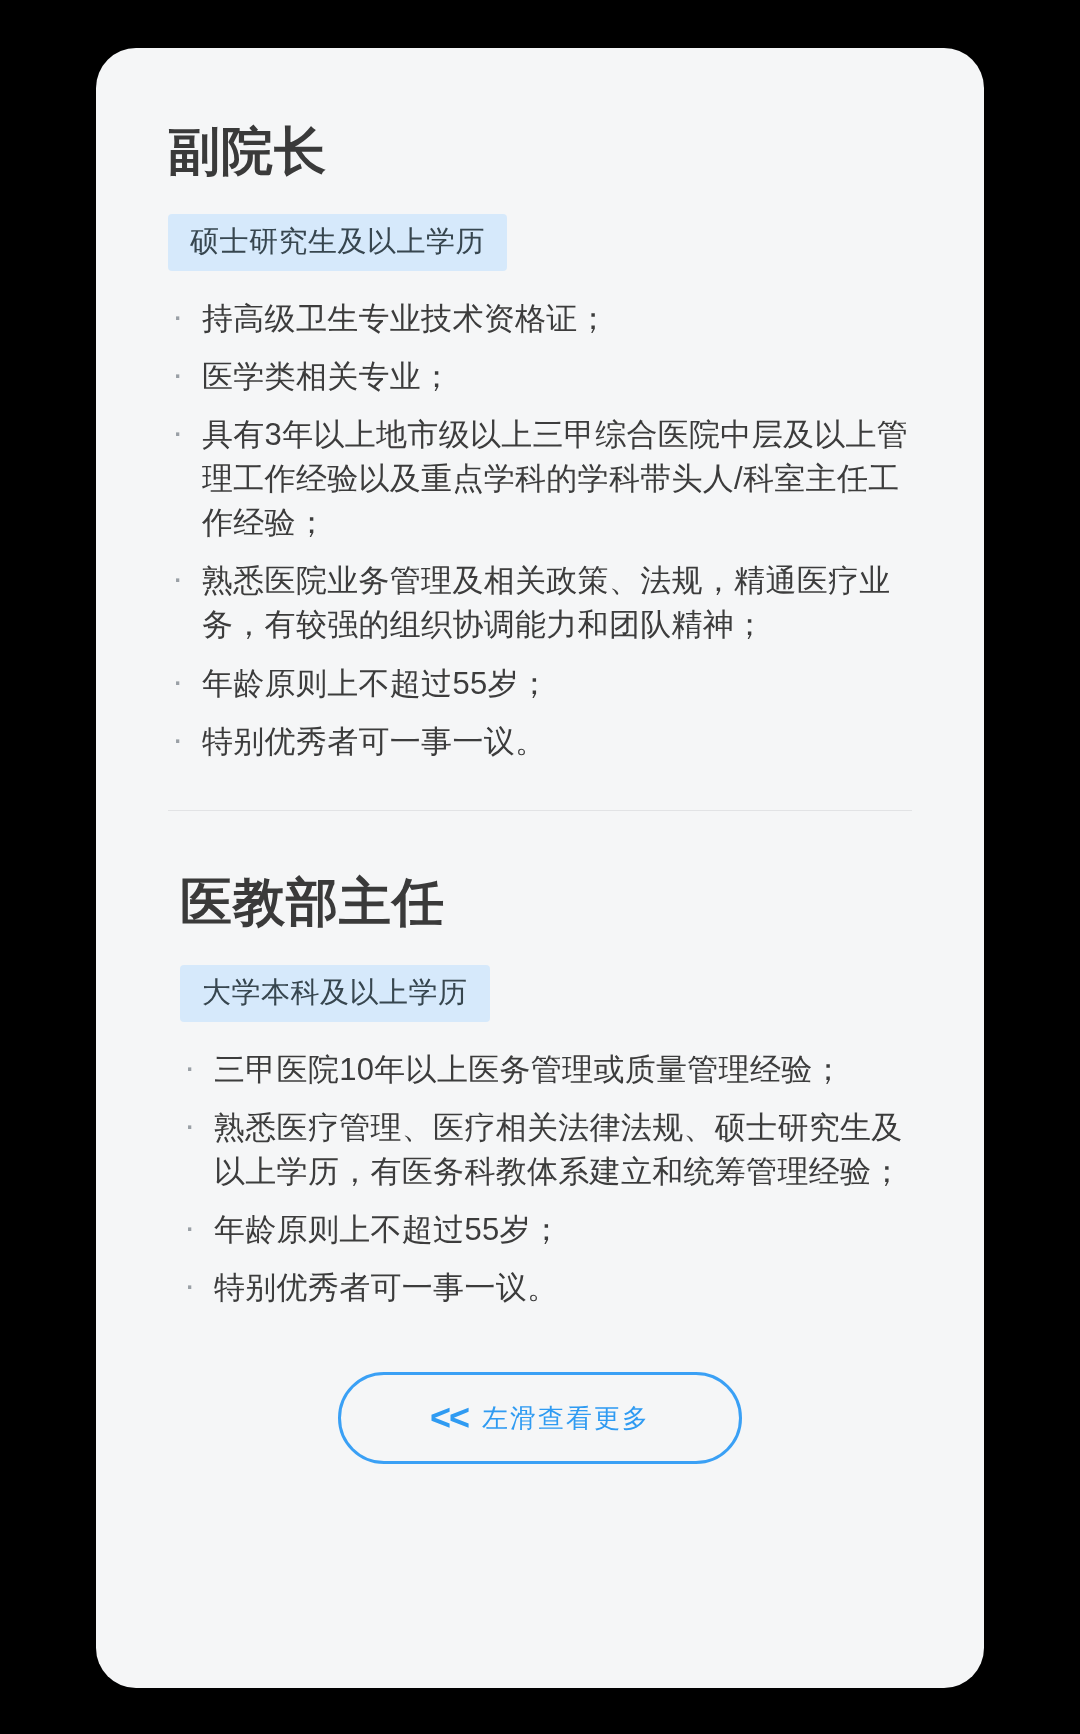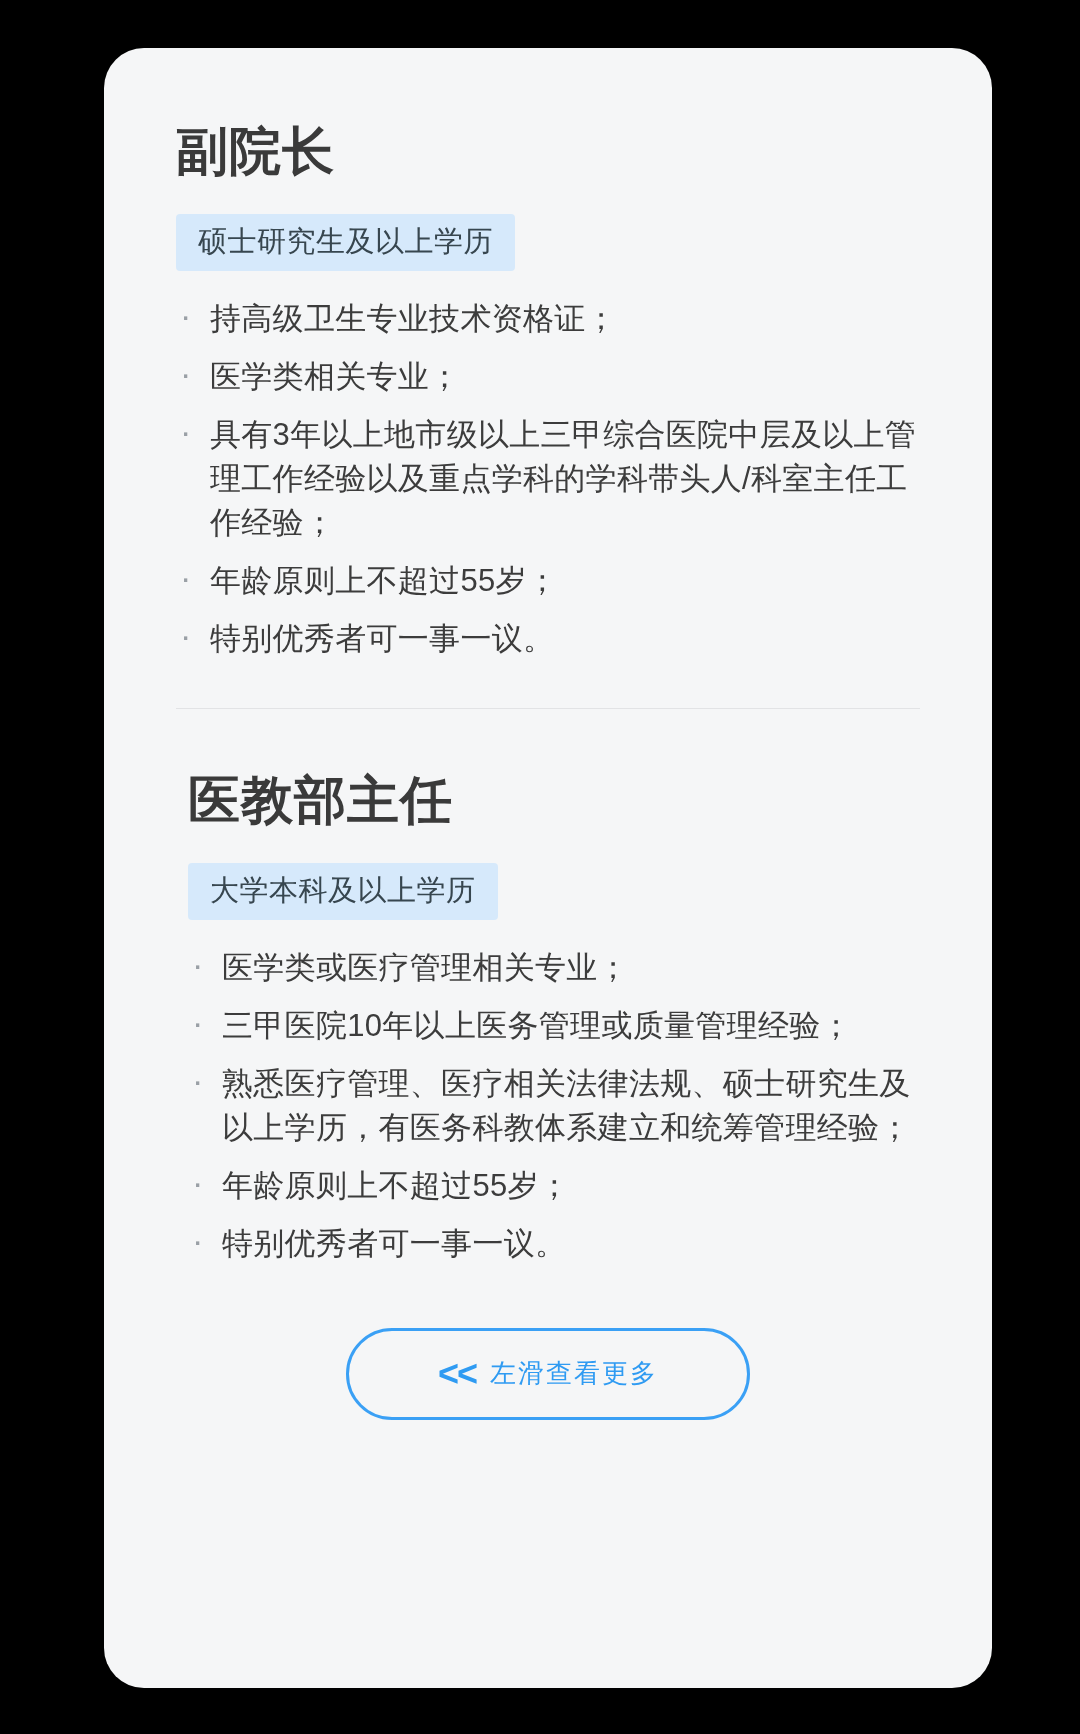--- a/index.html
+++ b/index.html
@@ -22,7 +22,7 @@
   }
   .card {
     position: absolute;
-    left: 104px;
+    left: 96px;
     top: 48px;
     width: 888px;
     height: 1640px;

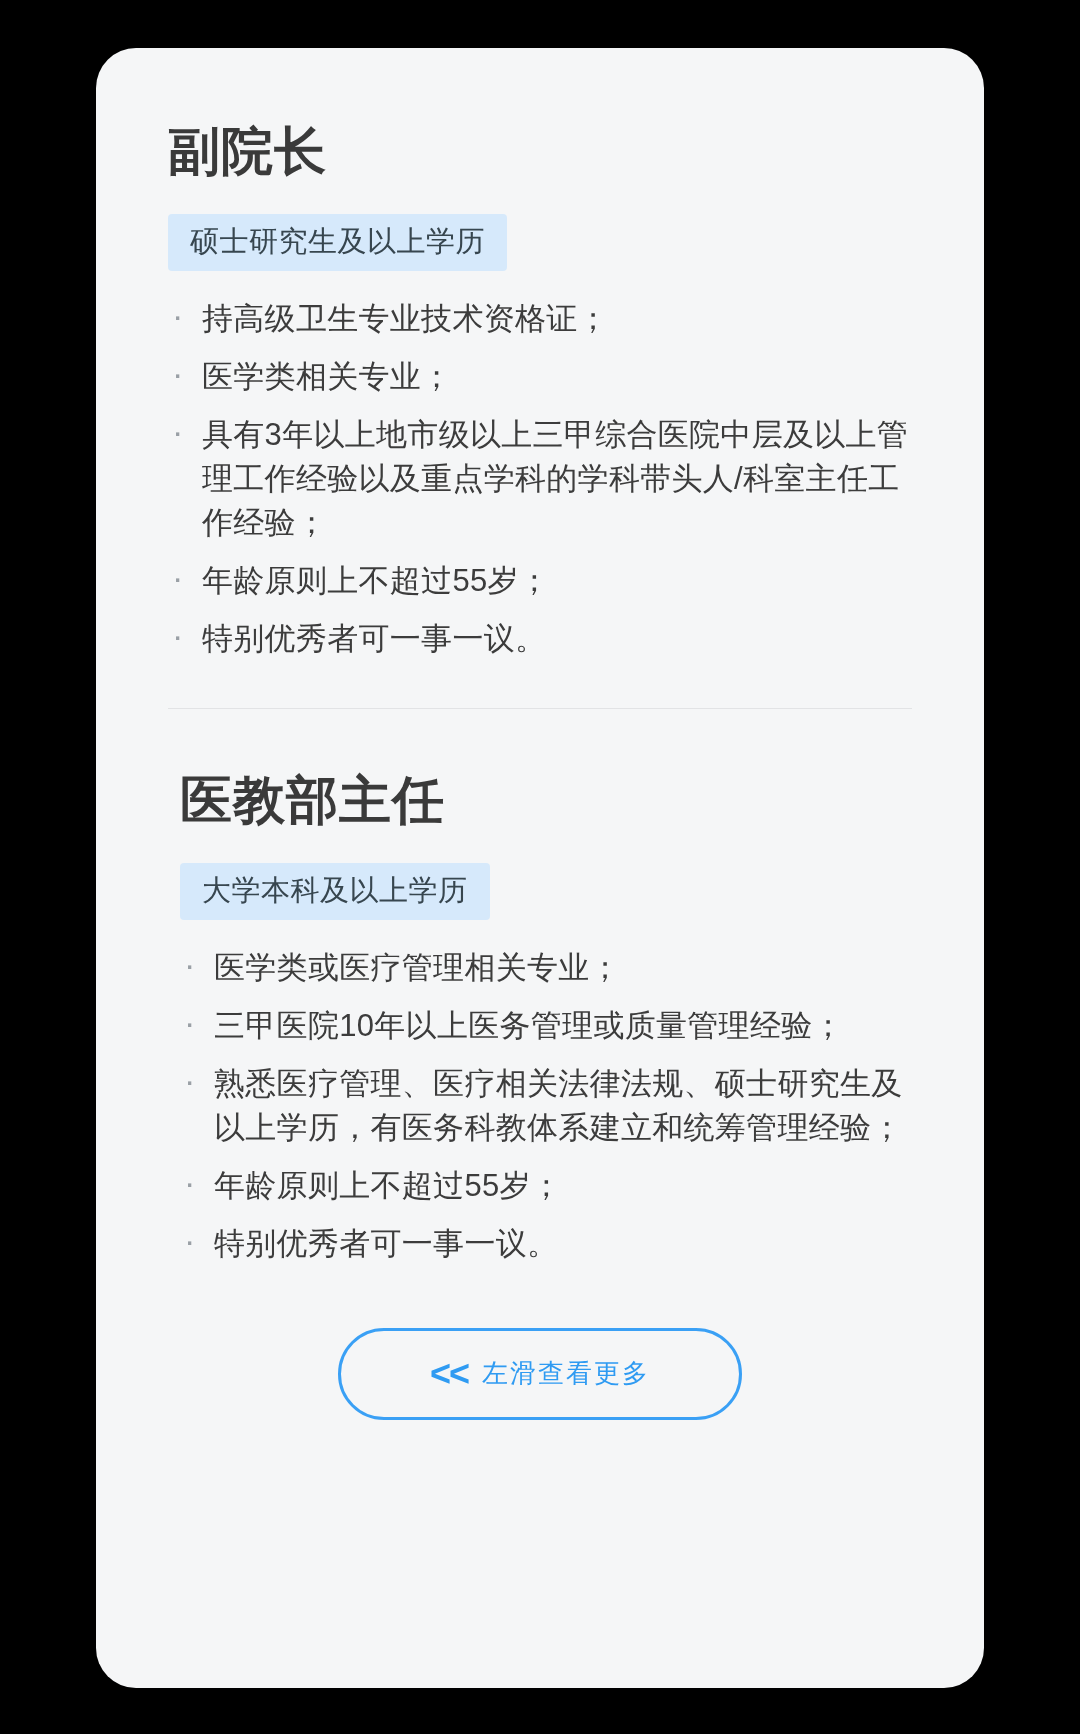--- a/index.html
+++ b/index.html
@@ -143,6 +143,7 @@
         <li class="bullet">持高级卫生专业技术资格证；</li>
         <li class="bullet">医学类相关专业；</li>
         <li class="bullet">具有3年以上地市级以上三甲综合医院中层及以上管理工作经验以及重点学科的学科带头人/科室主任工作经验；</li>
+        <li class="bullet">熟悉医院业务管理及相关政策、法规，精通医疗业务，有较强的组织协调能力和团队精神；</li>
         <li class="bullet">年龄原则上不超过55岁；</li>
         <li class="bullet">特别优秀者可一事一议。</li>
       </ul>

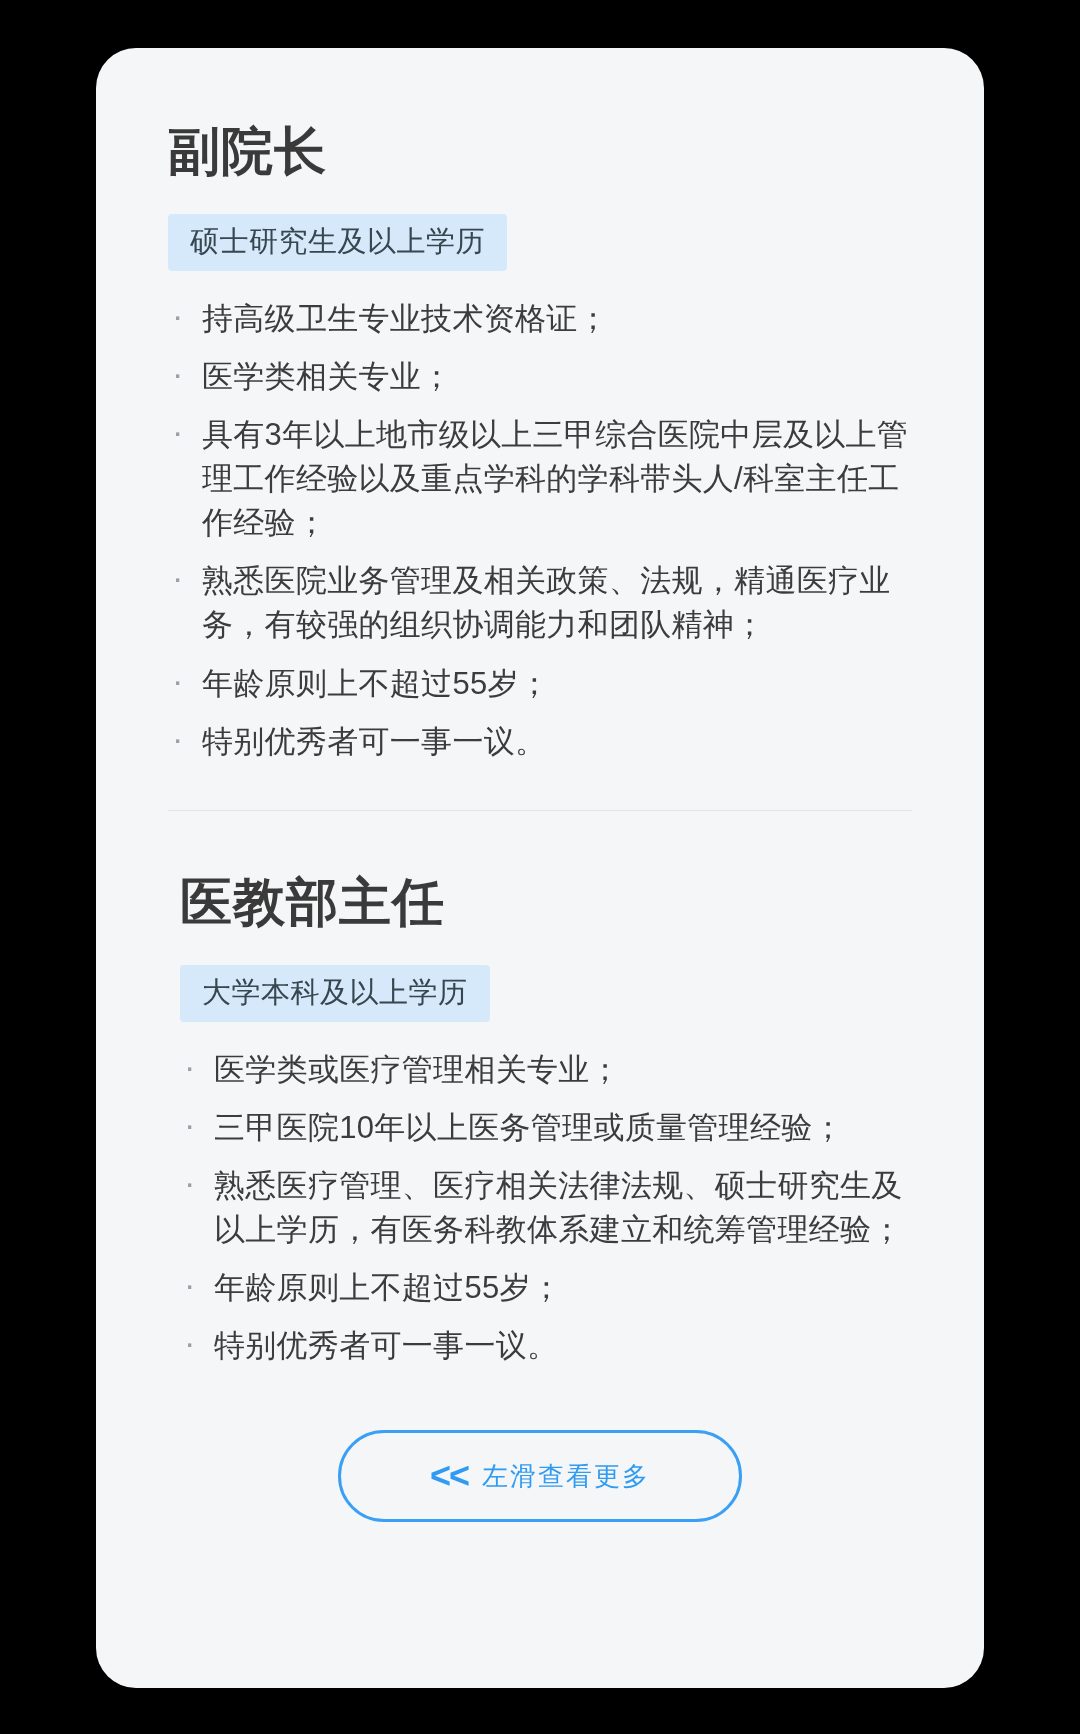--- a/index.html
+++ b/index.html
@@ -157,7 +157,6 @@
         <span class="badge">大学本科及以上学历</span>
       </div>
       <ul class="bullets">
-        <li class="bullet">医学类或医疗管理相关专业；</li>
         <li class="bullet">三甲医院10年以上医务管理或质量管理经验；</li>
         <li class="bullet">熟悉医疗管理、医疗相关法律法规、硕士研究生及以上学历，有医务科教体系建立和统筹管理经验；</li>
         <li class="bullet">年龄原则上不超过55岁；</li>

